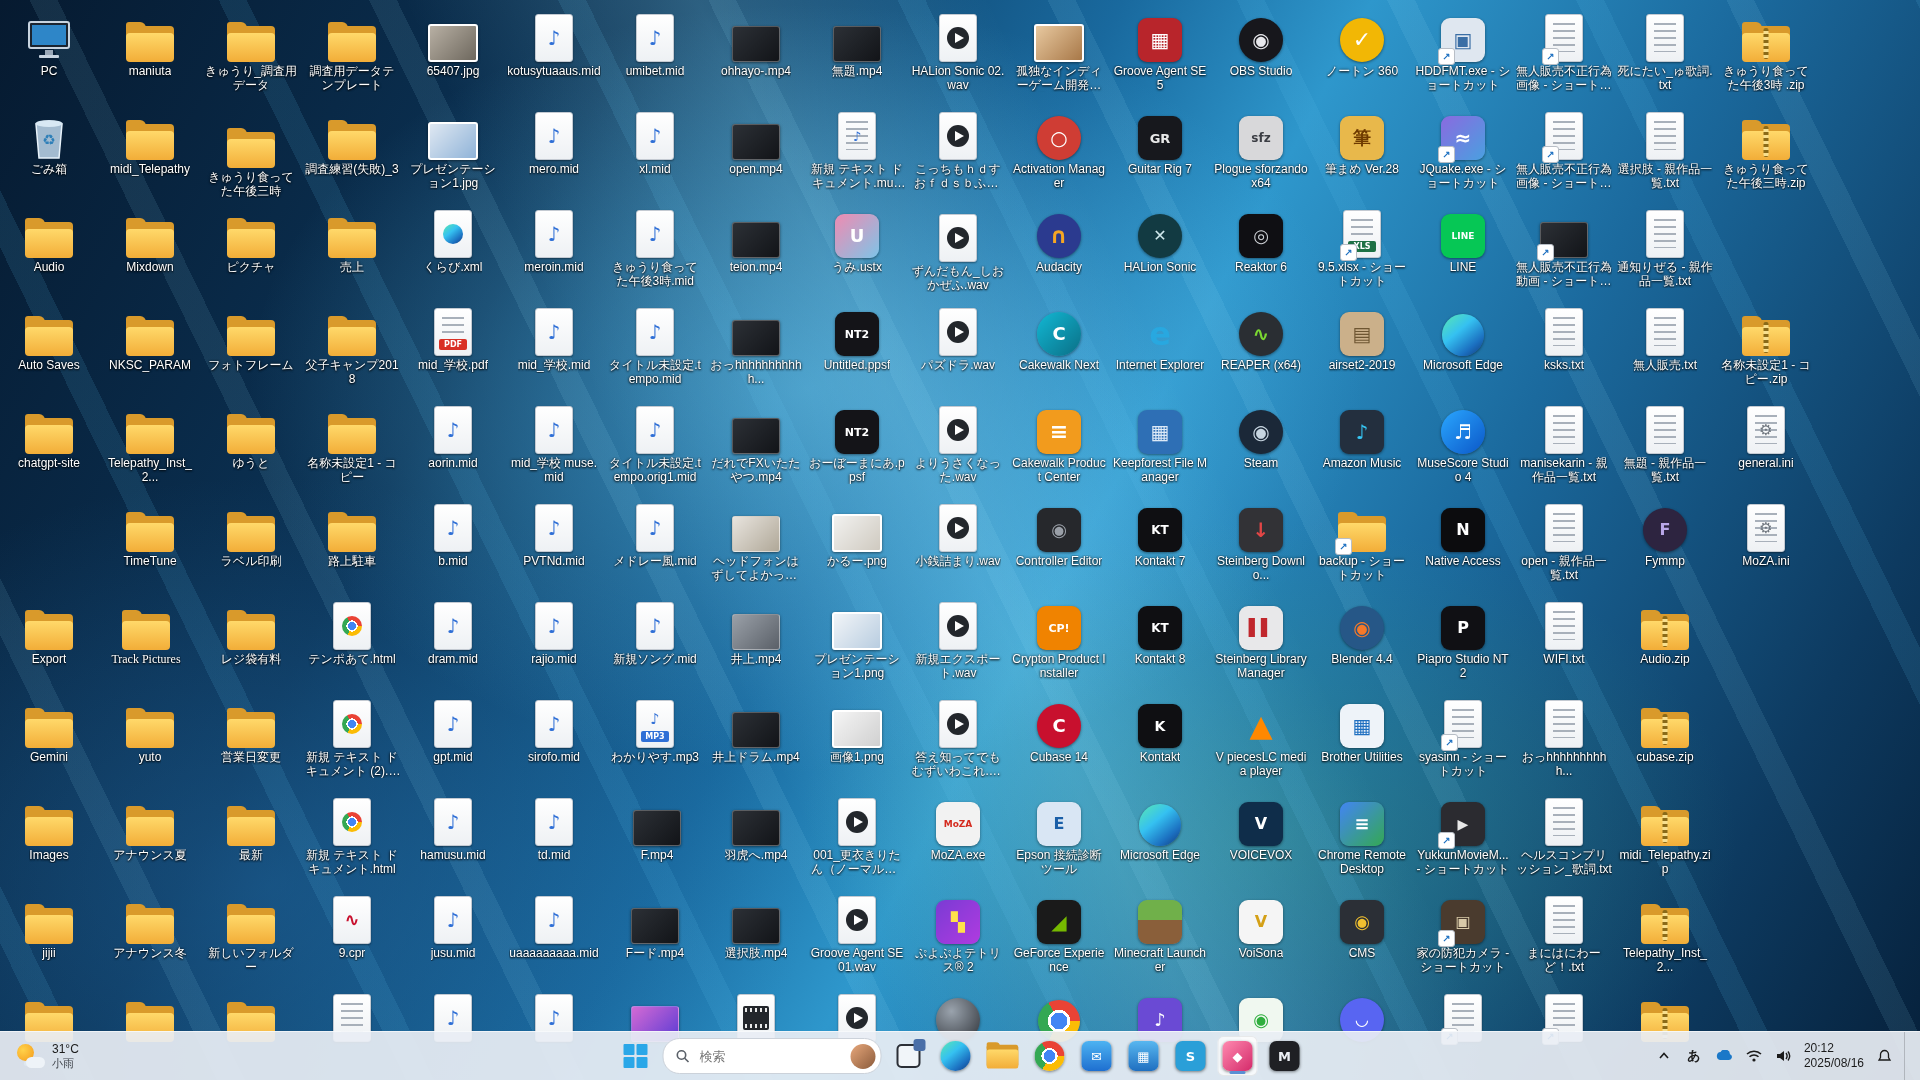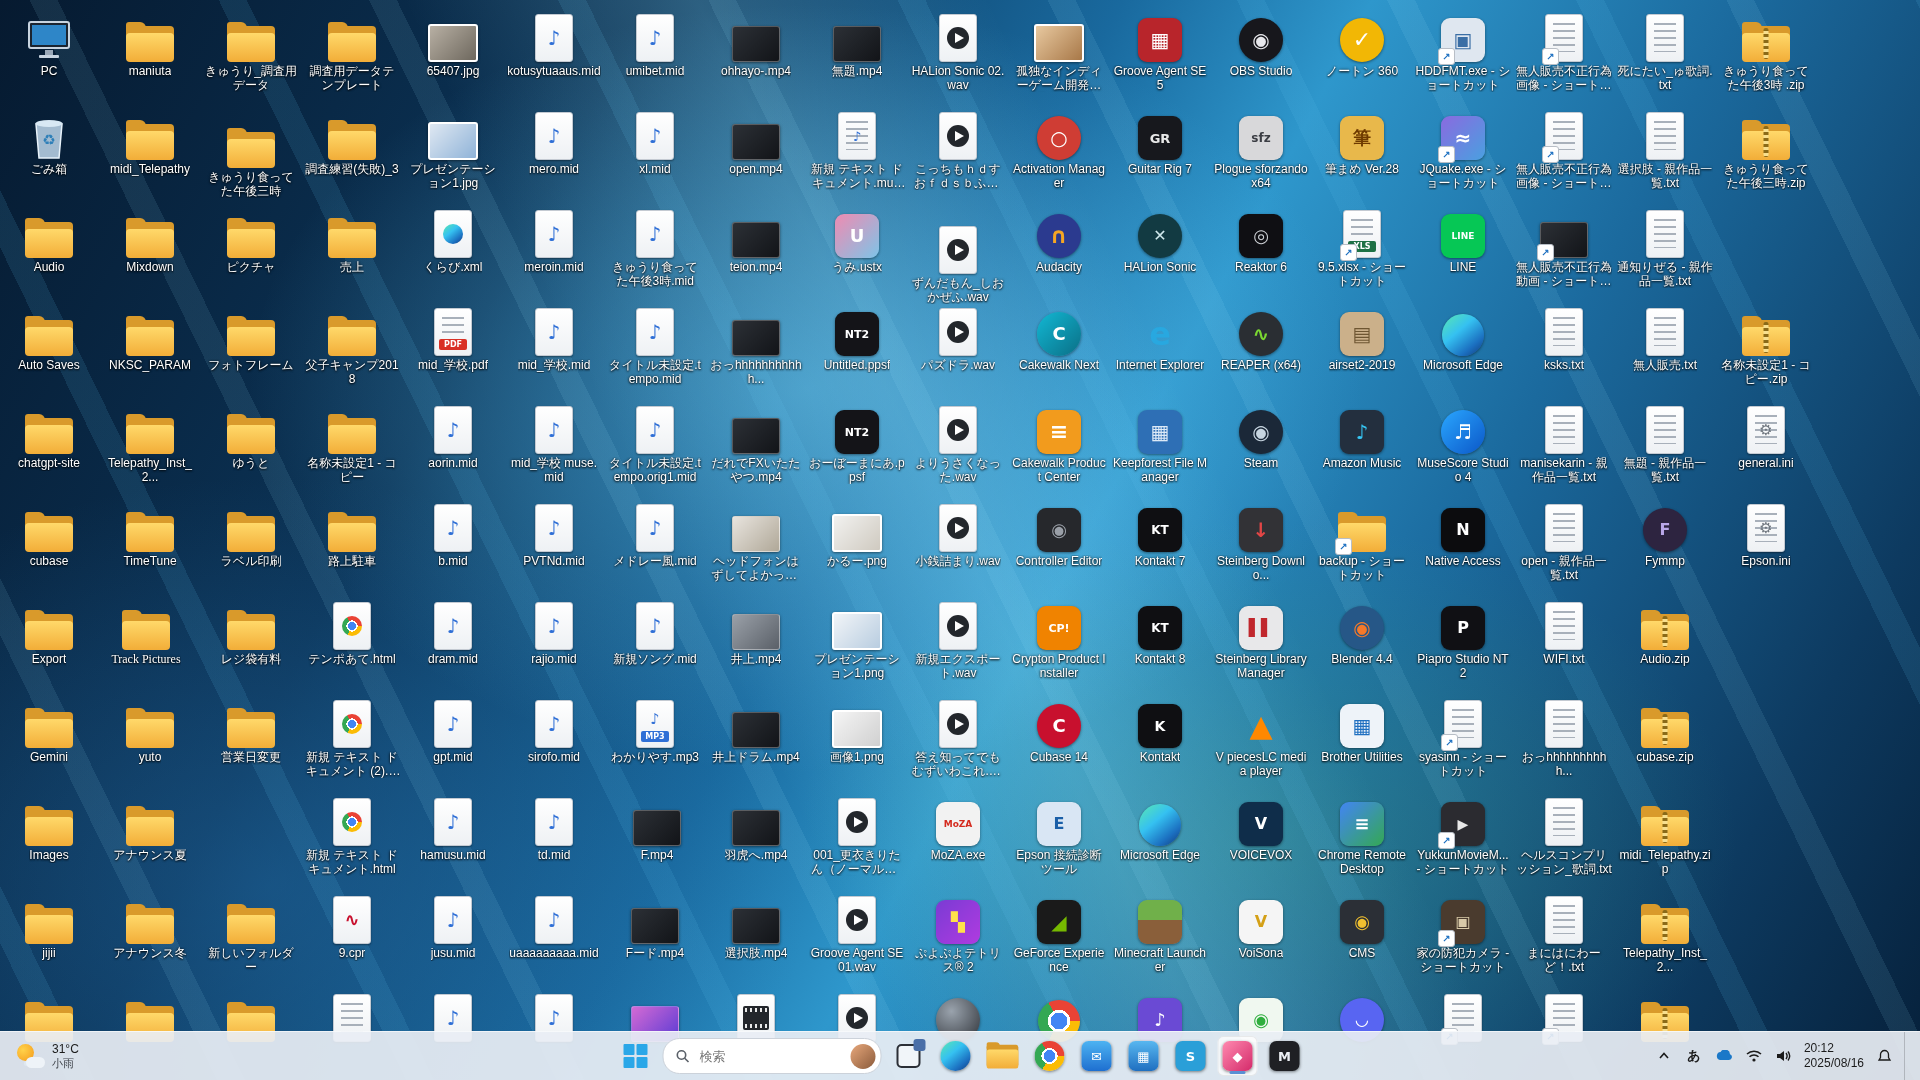--- a/index.html
+++ b/index.html
@@ -571,7 +571,7 @@
       </div>
       <div class="lbl">うみ.ustx</div>
     </div>
-    <div class="cell" title="ずんだもん_しおかぜふ.wav" style="left: 909px; top: 216px;">
+    <div class="cell" title="ずんだもん_しおかぜふ.wav" style="left: 909px; top: 204px;">
       <div class="icwrap">
         <div class="icg">
           <div class="pg">

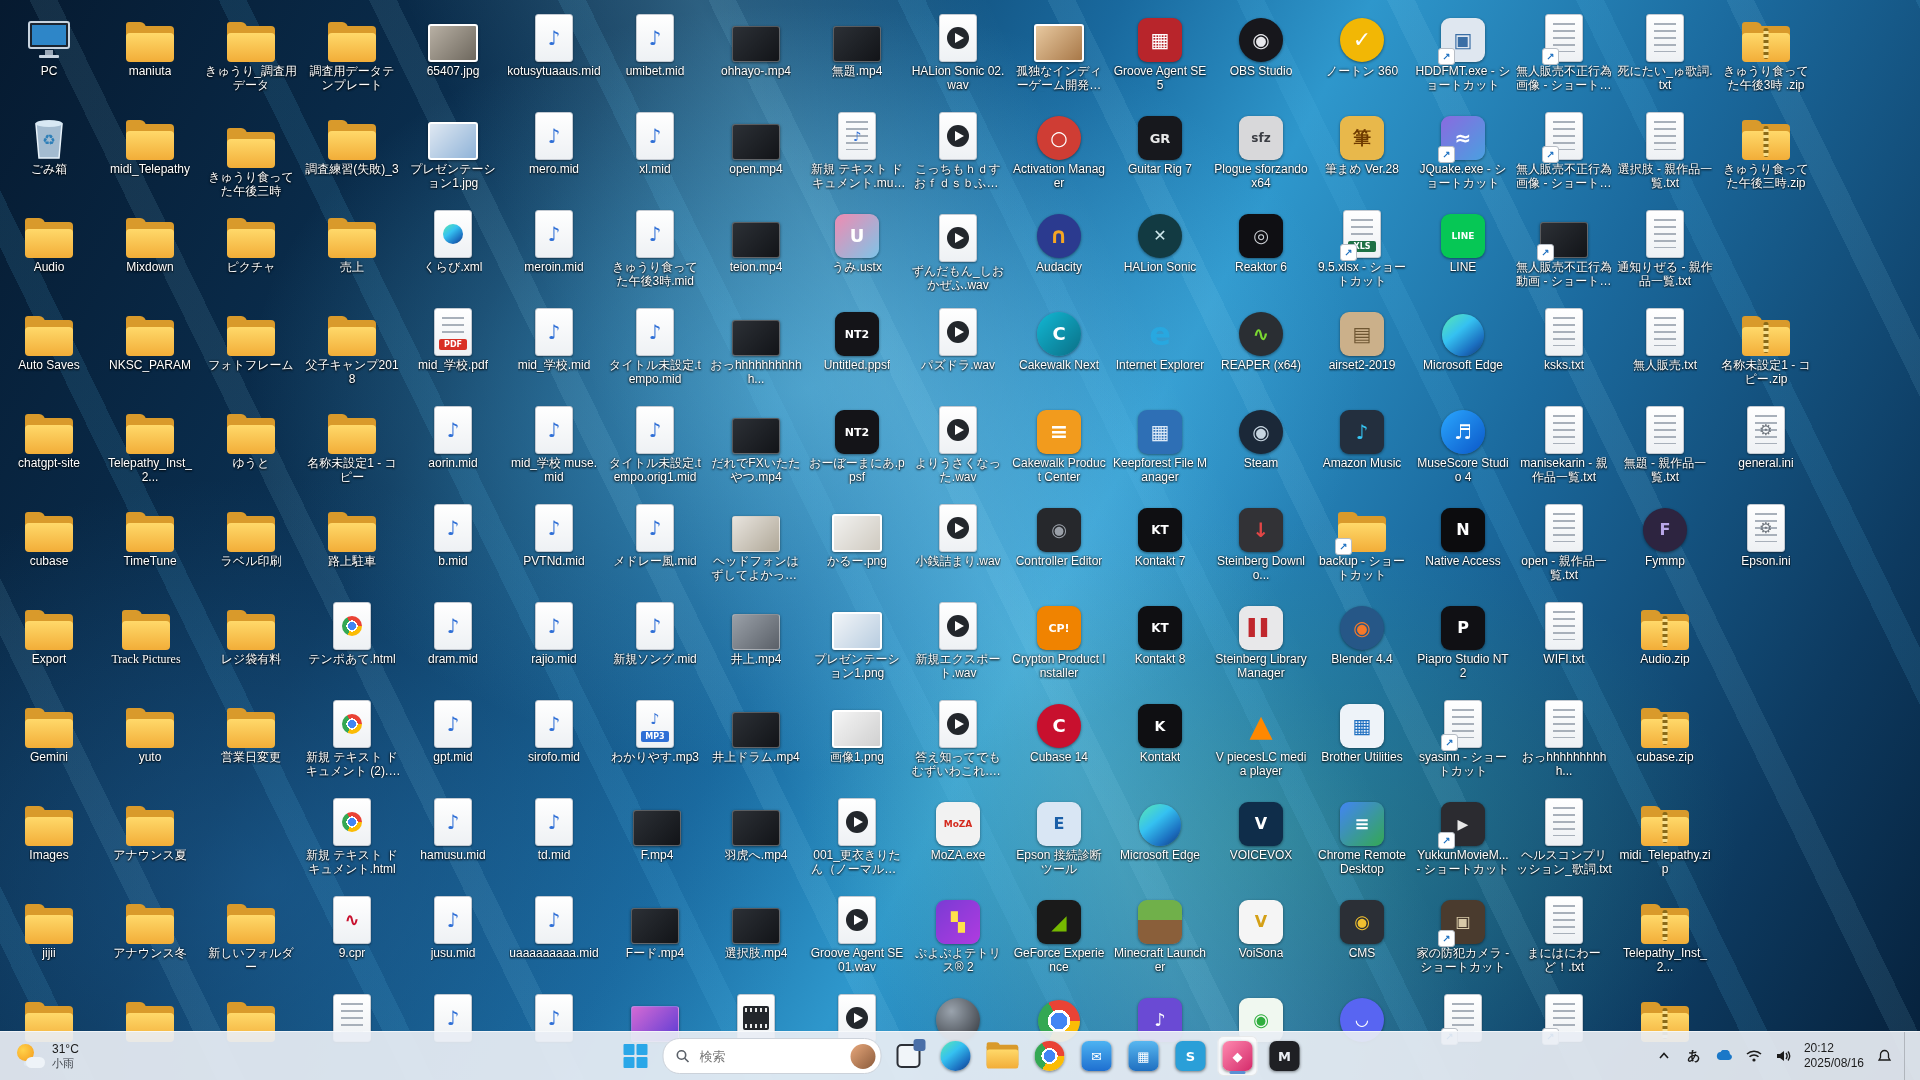--- a/index.html
+++ b/index.html
@@ -1018,17 +1018,6 @@
       </div>
       <div class="lbl">general.ini</div>
     </div>
-    <div class="cell" title="cubase" style="left: 0px; top: 494px;">
-      <div class="icwrap">
-        <div class="icg">
-          <div class="fold">
-            <i class="f-back"></i>
-            <i class="f-front"></i>
-          </div>
-        </div>
-      </div>
-      <div class="lbl">cubase</div>
-    </div>
     <div class="cell" title="TimeTune" style="left: 101px; top: 494px;">
       <div class="icwrap">
         <div class="icg">

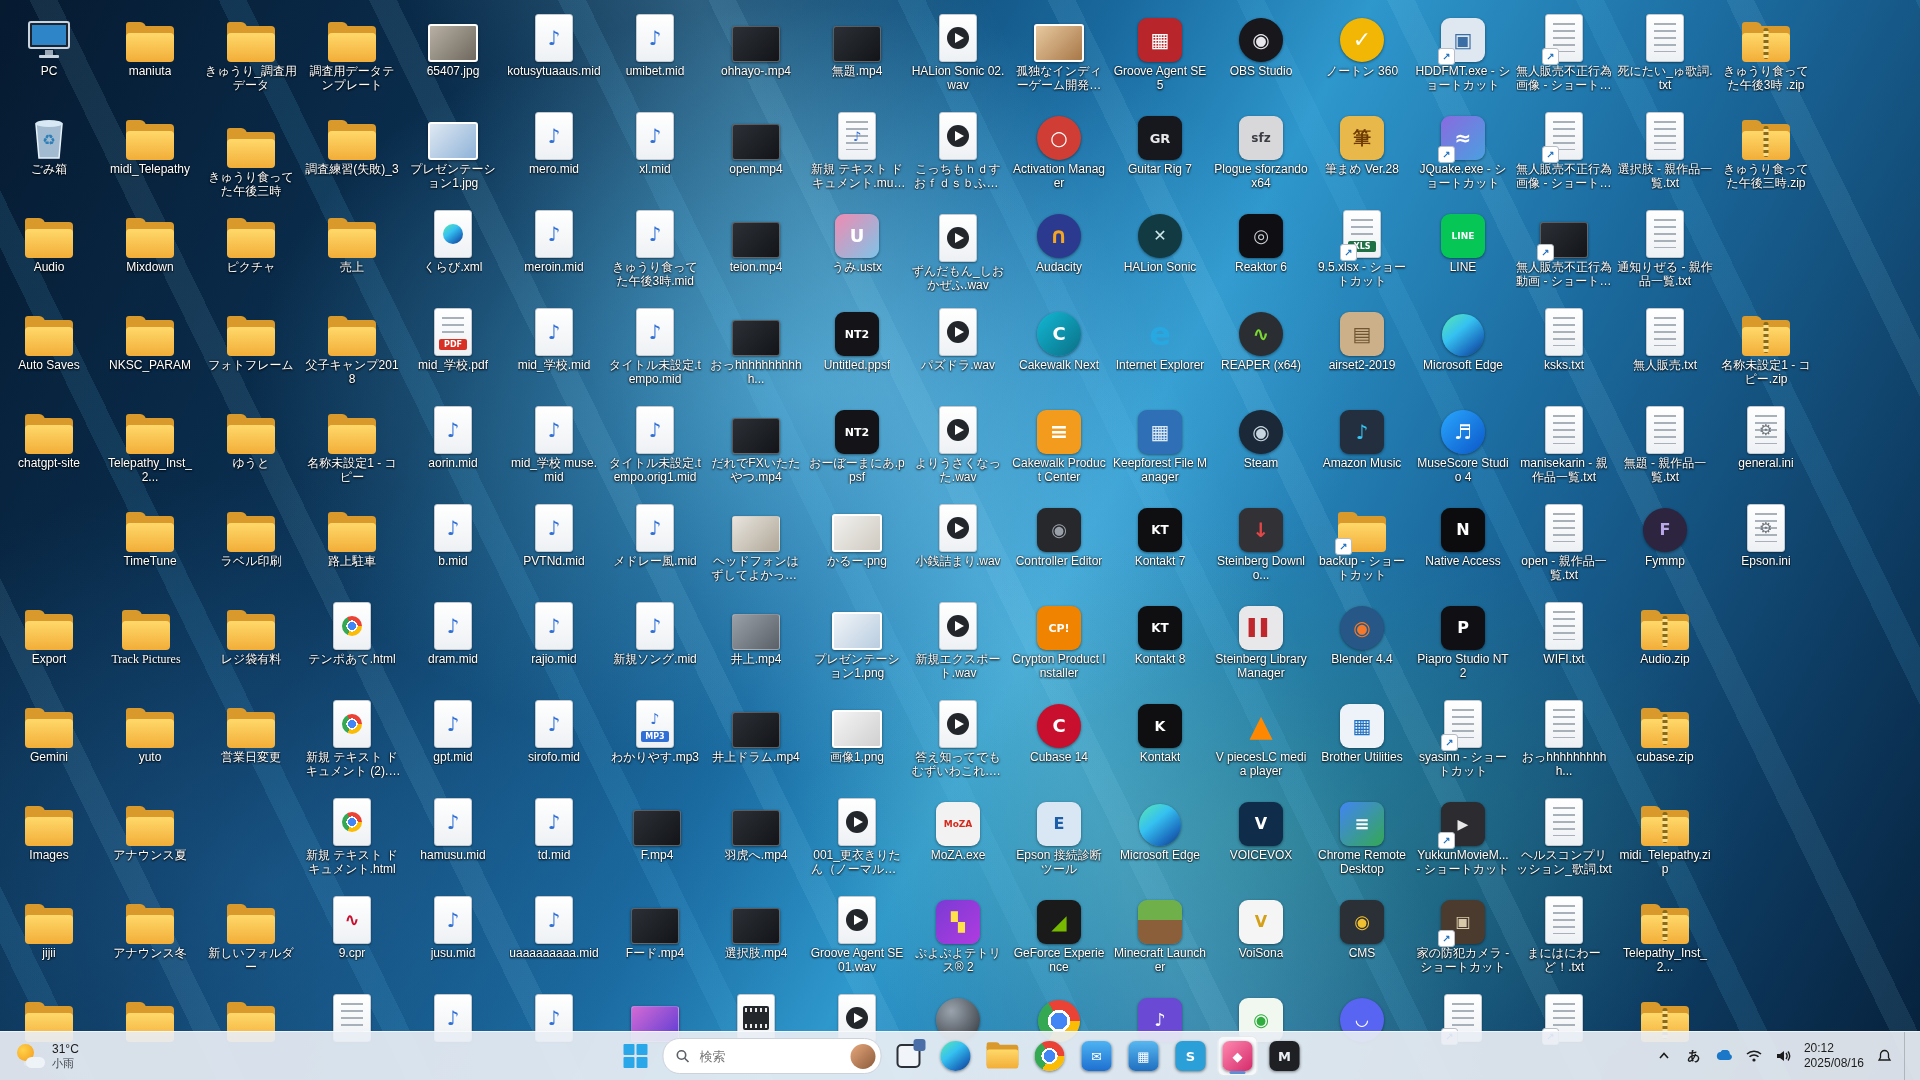--- a/index.html
+++ b/index.html
@@ -1188,7 +1188,7 @@
           </div>
         </div>
       </div>
-      <div class="lbl">Epson.ini</div>
+      <div class="lbl">MoZA.ini</div>
     </div>
     <div class="cell" title="Export" style="left: 0px; top: 592px;">
       <div class="icwrap">

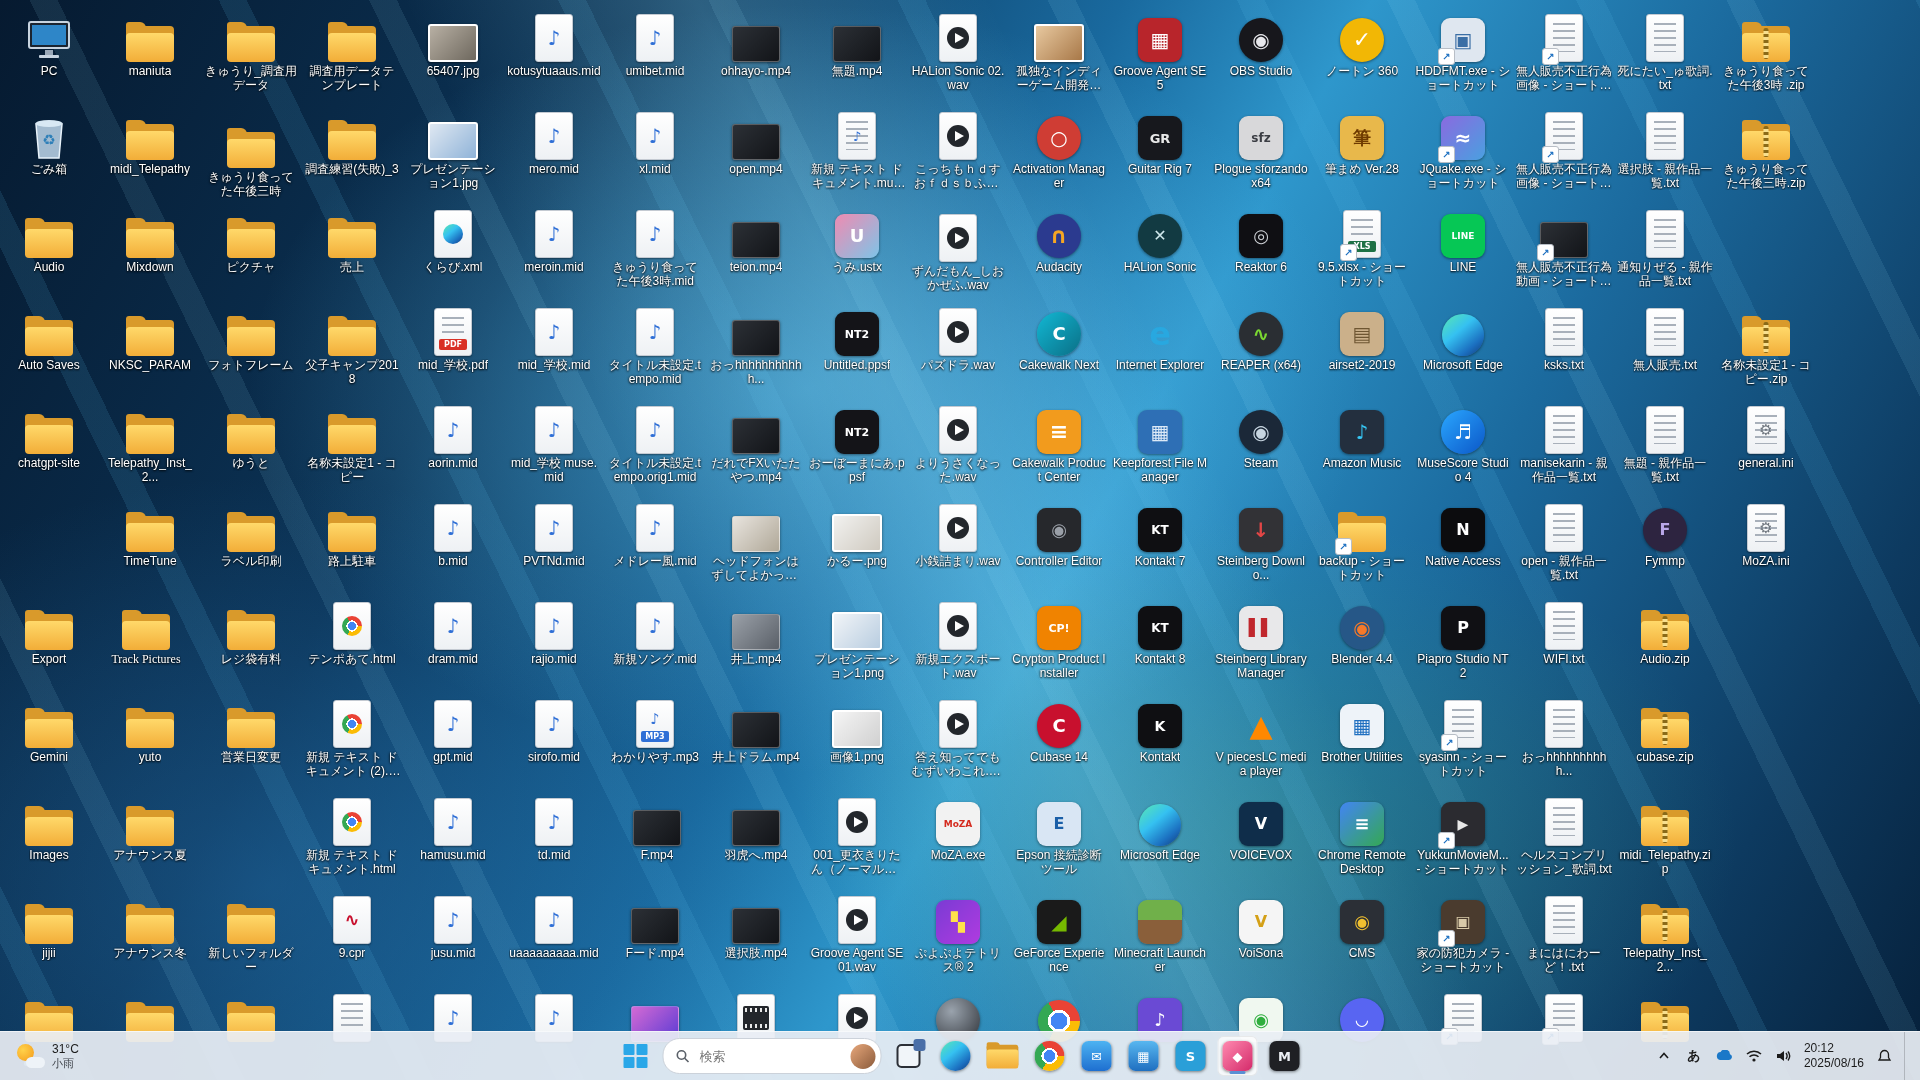--- a/index.html
+++ b/index.html
@@ -1556,6 +1556,17 @@
       </div>
       <div class="lbl">アナウンス夏</div>
     </div>
+    <div class="cell" title="最新" style="left: 202px; top: 788px;">
+      <div class="icwrap">
+        <div class="icg">
+          <div class="fold">
+            <i class="f-back"></i>
+            <i class="f-front"></i>
+          </div>
+        </div>
+      </div>
+      <div class="lbl">最新</div>
+    </div>
     <div class="cell" title="新規 テキスト ドキュメント.html" style="left: 303px; top: 788px;">
       <div class="icwrap">
         <div class="icg">

